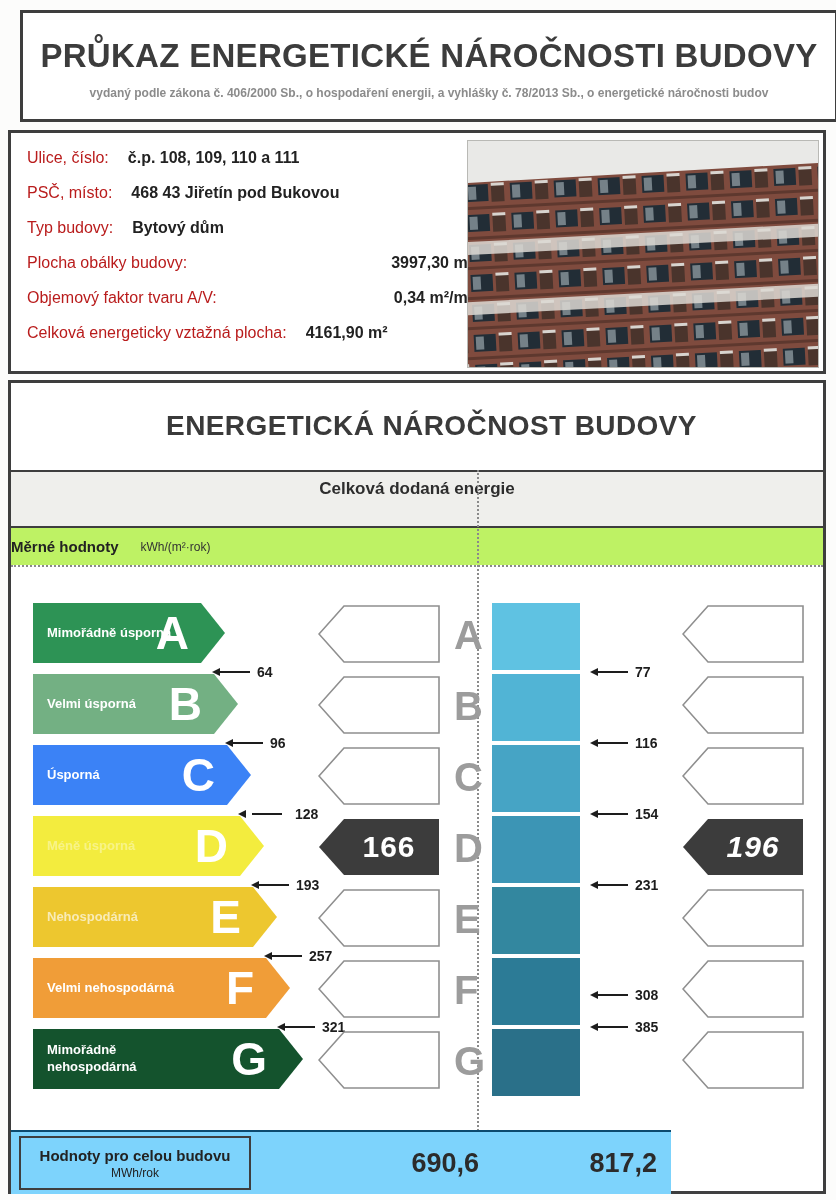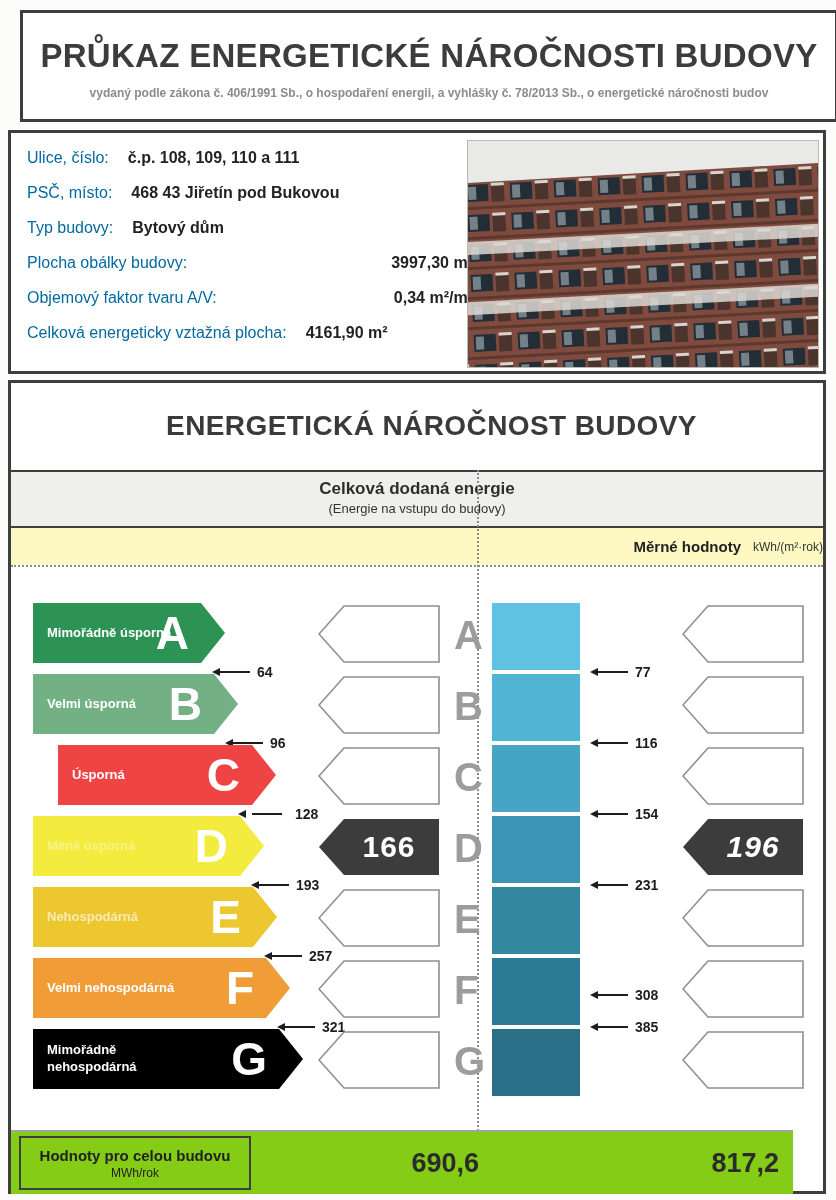--- a/index.html
+++ b/index.html
@@ -84,7 +84,7 @@
 
   <div class="hdr">
     <div class="hdr-title">PRŮKAZ ENERGETICKÉ NÁROČNOSTI BUDOVY</div>
-    <div class="hdr-sub">vydaný podle zákona č. 406/1991 Sb., o hospodaření energii, a vyhlášky č. 78/2013 Sb., o energetické náročnosti budov</div>
+    <div class="hdr-sub">vydaný podle zákona č. 406/2000 Sb., o hospodaření energii, a vyhlášky č. 78/2013 Sb., o energetické náročnosti budov</div>
   </div>
 
   <div class="info">

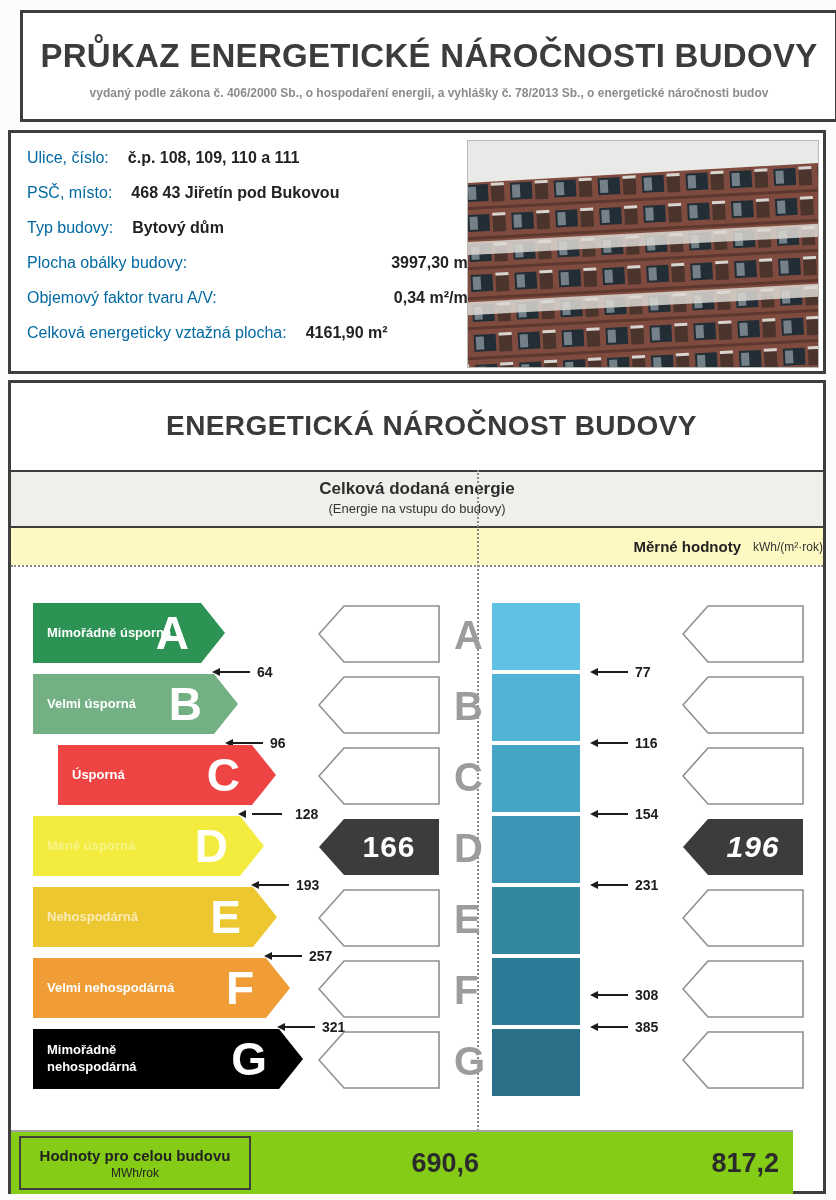--- a/index.html
+++ b/index.html
@@ -19,7 +19,7 @@
         border:3px solid #3e3e3e;background:#fff;}
   .info-rows{position:absolute;left:16px;top:16px;width:446px;}
   .irow{display:flex;align-items:baseline;height:35px;font-size:16px;white-space:nowrap;}
-  .irow .lbl{color:#0369a1;}
+  .irow .lbl{color:#b91c1c;}
   .irow .val{font-weight:700;margin-left:19px;}
   .irow.split .val{margin-left:auto;}
   .photo{position:absolute;right:4px;top:7px;width:352px;height:228px;border:1px solid #b9b9b5;}

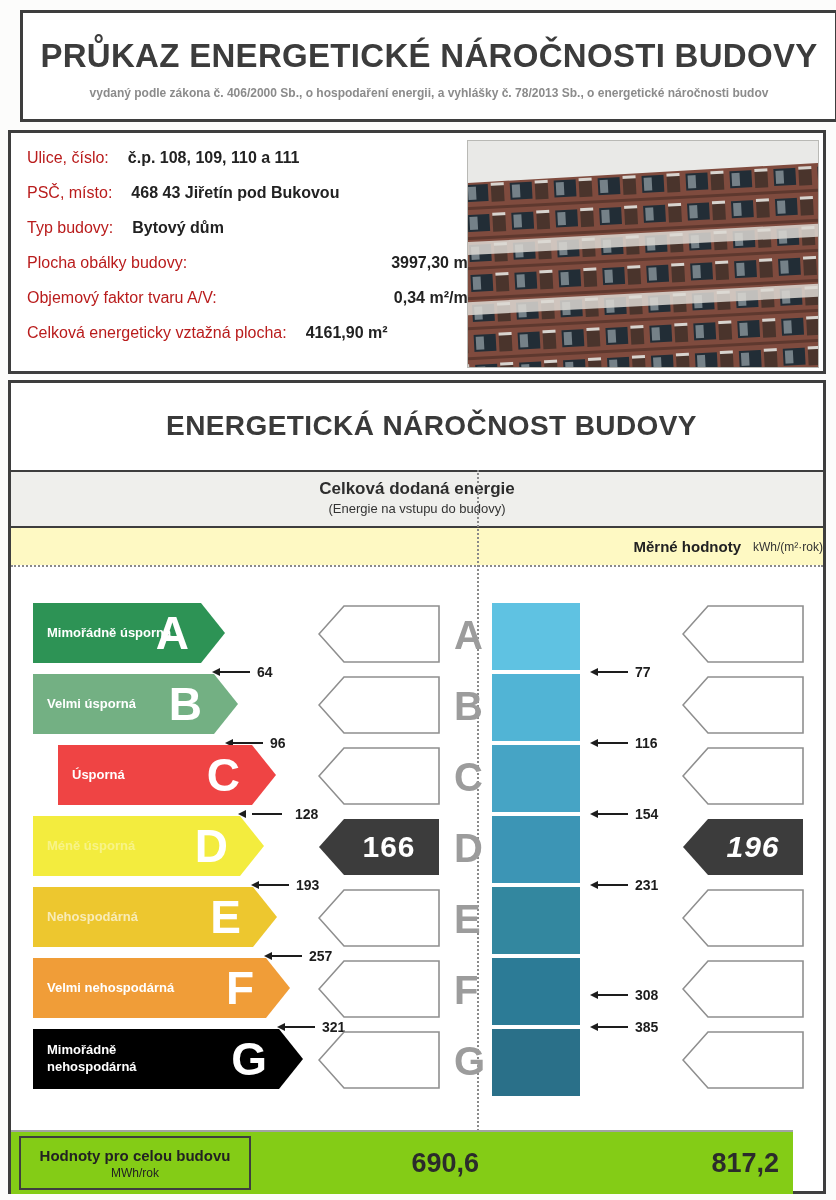--- a/index.html
+++ b/index.html
@@ -143,7 +143,6 @@
   <div class="colband">
     <div class="colhalf">
       <div class="t">Celková dodaná energie</div>
-      <div class="s">(Energie na vstupu do budovy)</div>
     </div>
   </div>
 

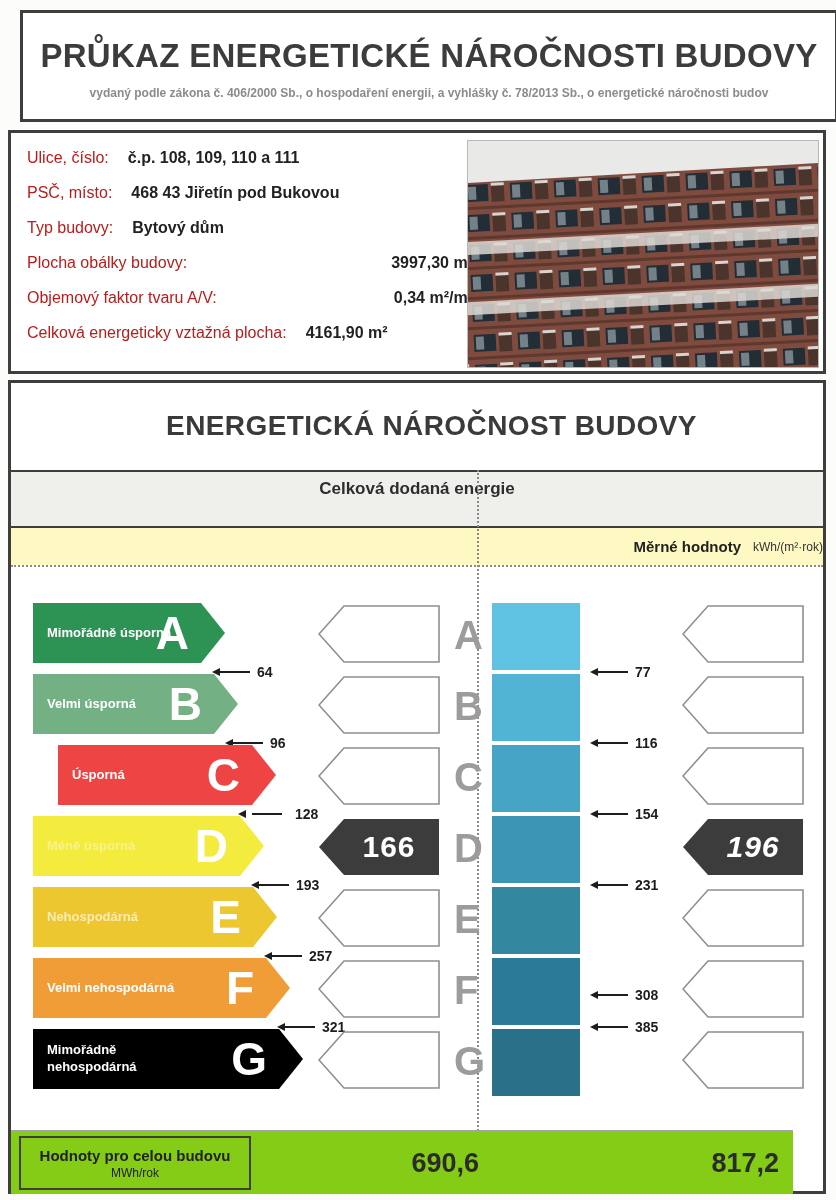--- a/index.html
+++ b/index.html
@@ -36,7 +36,7 @@
   .colhalf .t{font-size:17px;font-weight:800;color:#2d2d2d;}
   .colhalf .s{font-size:13px;margin-top:2px;color:#333;}
   .measured{position:absolute;left:11px;top:528px;width:812px;height:37px;
-            display:flex;align-items:center;justify-content:flex-end;gap:12px;background:#fef9c3;}
+            display:flex;align-items:center;justify-content:flex-start;gap:22px;background:#bef264;}
   .m-lbl{font-size:15px;font-weight:800;}
   .m-unit{font-size:12px;color:#333;}
   .dotline{position:absolute;left:11px;top:565px;width:812px;height:0;

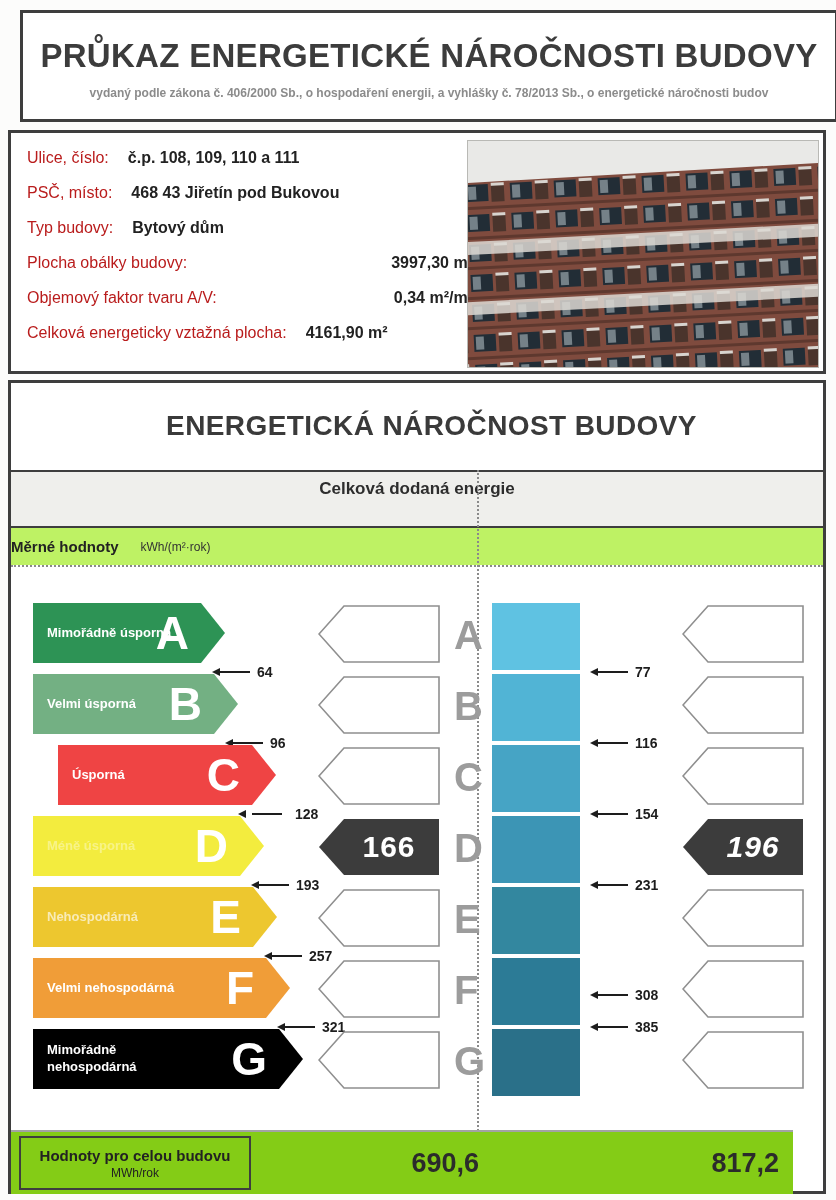--- a/index.html
+++ b/index.html
@@ -207,7 +207,7 @@
           <path d="M121 1 L26 1 L1 29 L26 57 L121 57 Z" fill="#ffffff" stroke="#8f8f8f" stroke-width="1.6"></path>
         </svg>
       </div>
-      <div class="carrow" style="top: 142px; width: 218px; background: #ef4444; margin-left: 25px;">
+      <div class="carrow" style="top: 142px; width: 218px; background: #3b82f6;">
         <div class="clabel">Úsporná</div>
         <div class="cletter">C</div>
       </div>

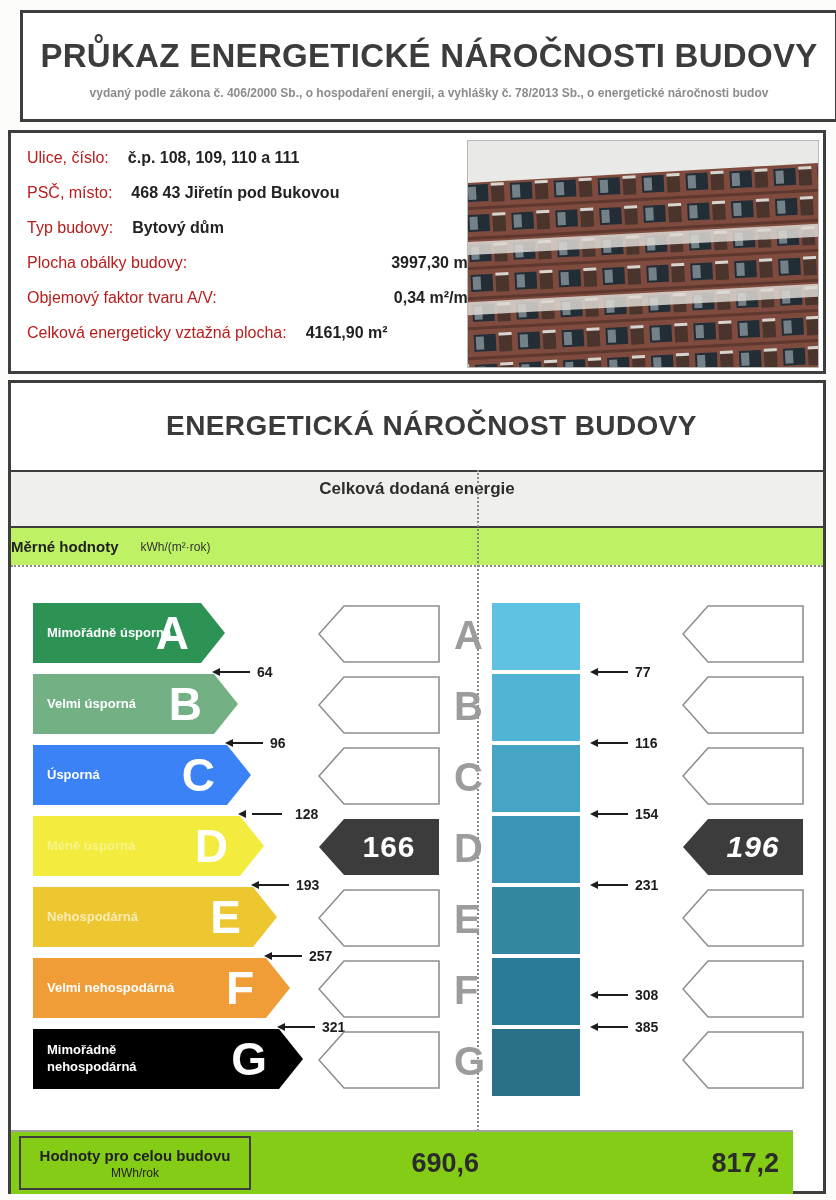--- a/index.html
+++ b/index.html
@@ -313,7 +313,7 @@
           <path d="M121 1 L26 1 L1 29 L26 57 L121 57 Z" fill="#ffffff" stroke="#8f8f8f" stroke-width="1.6"></path>
         </svg>
       </div>
-      <div class="carrow" style="top: 426px; width: 270px; background: #000000;">
+      <div class="carrow" style="top: 426px; width: 270px; background: #14532d;">
         <div class="clabel">Mimořádně nehospodárná</div>
         <div class="cletter">G</div>
       </div>

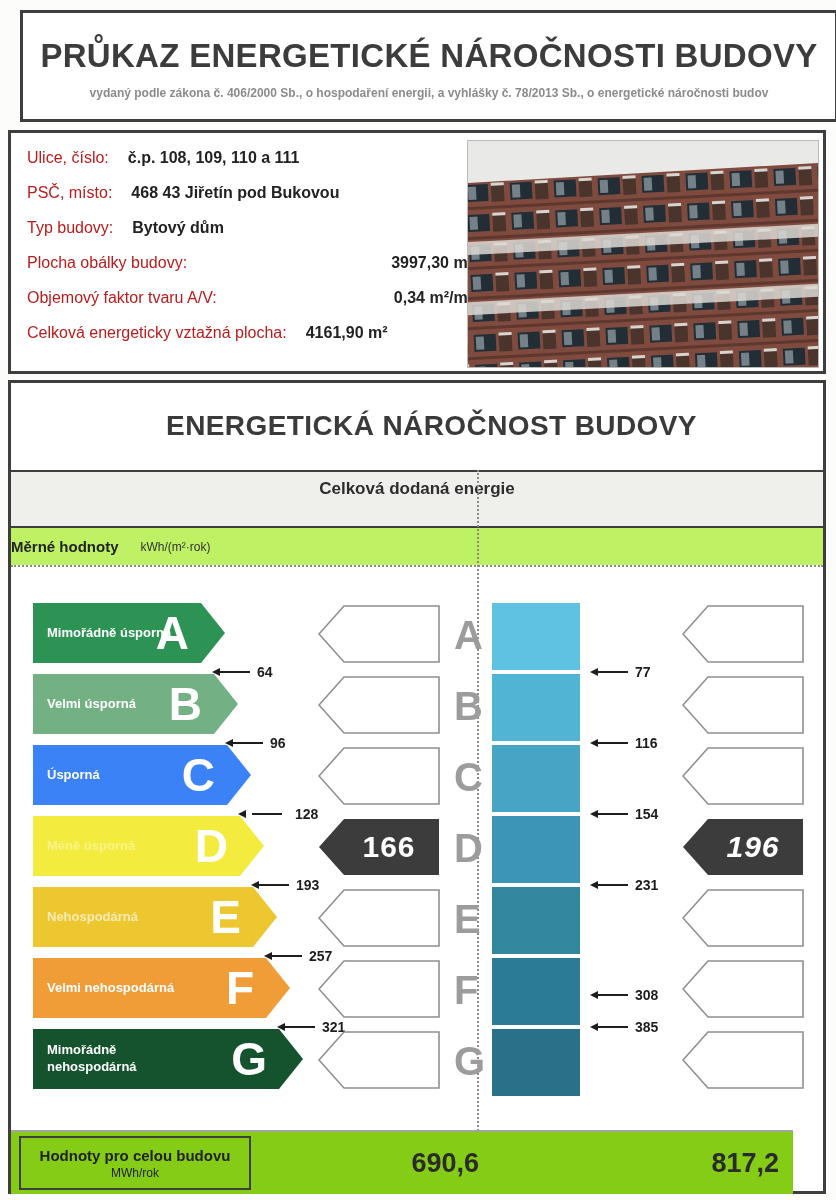--- a/index.html
+++ b/index.html
@@ -66,8 +66,8 @@
   .bar{position:absolute;width:88px;height:67px;}
 
   
-  .totals{position:absolute;left:11px;top:1130px;width:782px;height:64px;
-          border-top:2px solid #a3a3a3;display:flex;background:#84cc16;}
+  .totals{position:absolute;left:11px;top:1130px;width:660px;height:64px;
+          border-top:2px solid #0c4a6e;display:flex;background:#7dd3fc;}
   .t-label{margin:4px 0 4px 8px;width:232px;border:2px solid #3e3e3e;display:flex;
            flex-direction:column;align-items:center;justify-content:center;}
   .t-l1{font-size:15px;font-weight:800;}

